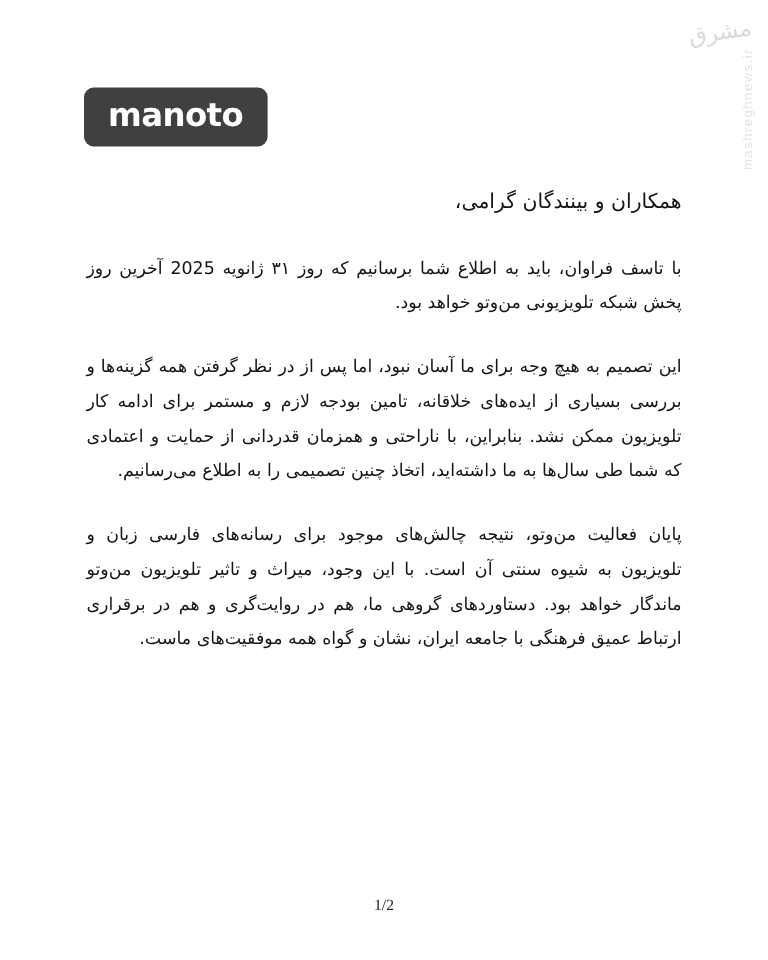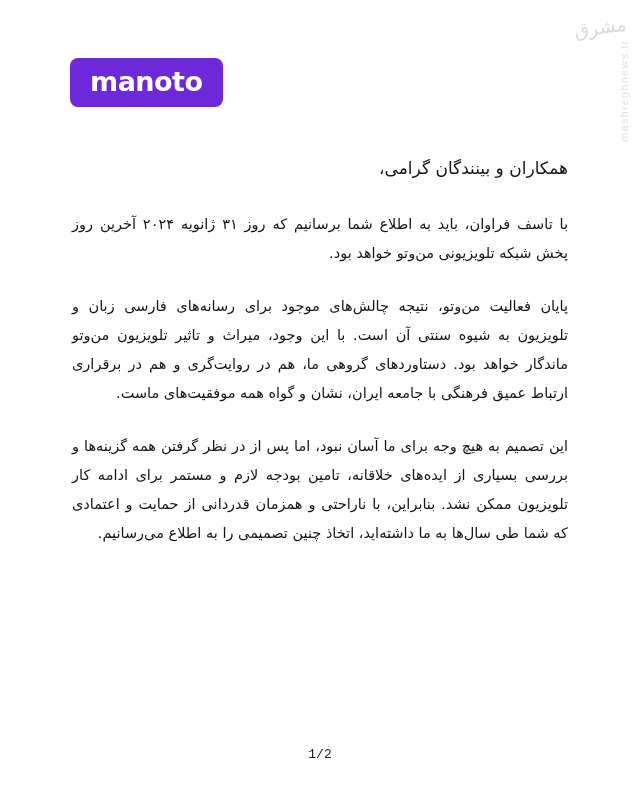--- a/index.html
+++ b/index.html
@@ -60,9 +60,9 @@
   
   .brand {
     position: absolute;
-    top: 58px;
+    top: 73px;
     left: 70px;
-    background: #6d28d9;
+    background: #404040;
     border-radius: 8px;
     padding: 10px 20px 12px 20px;
     display: flex;

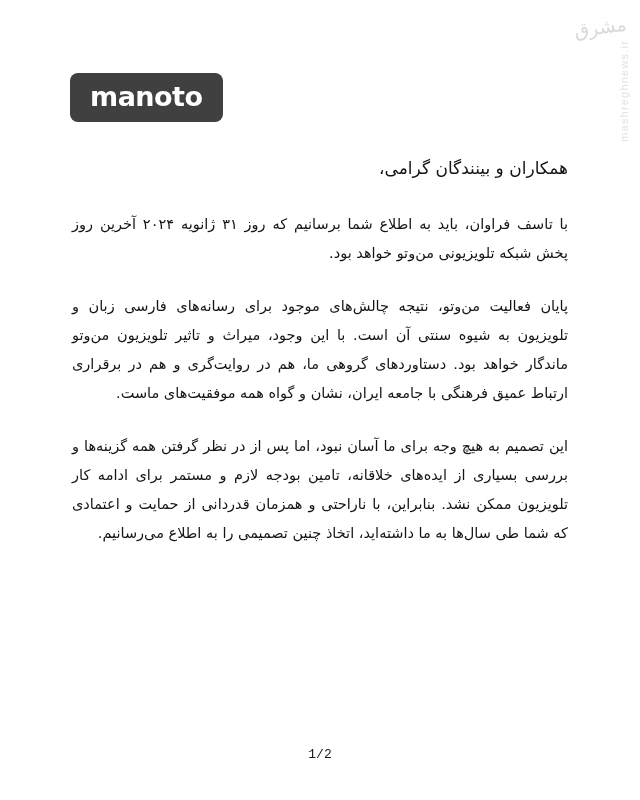--- a/index.html
+++ b/index.html
@@ -135,7 +135,7 @@
 
   <div class="content">
     <div class="salutation">همکاران و بینندگان گرامی،</div>
-    <p class="para">با تاسف فراوان، باید به اطلاع شما برسانیم که روز ۳۱ ژانویه ۲۰۲۴ آخرین روز پخش شبکه تلویزیونی من‌وتو خواهد بود.</p>
+    <p class="para">با تاسف فراوان، باید به اطلاع شما برسانیم که روز ۳۱ ژانویه 2025 آخرین روز پخش شبکه تلویزیونی من‌وتو خواهد بود.</p>
     <p class="para">پایان فعالیت من‌وتو، نتیجه چالش‌های موجود برای رسانه‌های فارسی زبان و تلویزیون به شیوه سنتی آن است. با این وجود، میراث و تاثیر تلویزیون من‌وتو ماندگار خواهد بود. دستاوردهای گروهی ما، هم در روایت‌گری و هم در برقراری ارتباط عمیق فرهنگی با جامعه ایران، نشان و گواه همه موفقیت‌های ماست.</p>
     <p class="para">این تصمیم به هیچ وجه برای ما آسان نبود، اما پس از در نظر گرفتن همه گزینه‌ها و بررسی بسیاری از ایده‌های خلاقانه، تامین بودجه لازم و مستمر برای ادامه کار تلویزیون ممکن نشد. بنابراین، با ناراحتی و همزمان قدردانی از حمایت و اعتمادی که شما طی سال‌ها به ما داشته‌اید، اتخاذ چنین تصمیمی را به اطلاع می‌رسانیم.</p>
   </div>

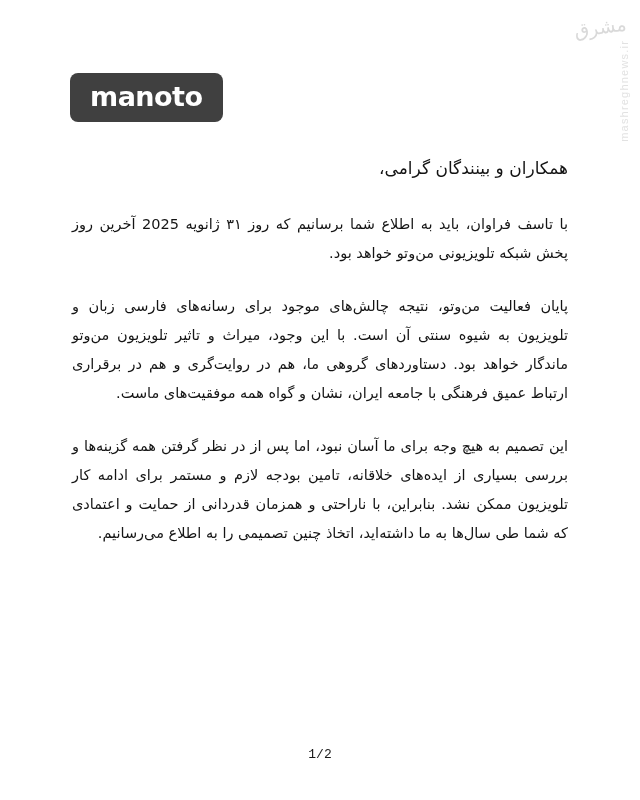--- a/index.html
+++ b/index.html
@@ -136,8 +136,8 @@
   <div class="content">
     <div class="salutation">همکاران و بینندگان گرامی،</div>
     <p class="para">با تاسف فراوان، باید به اطلاع شما برسانیم که روز ۳۱ ژانویه 2025 آخرین روز پخش شبکه تلویزیونی من‌وتو خواهد بود.</p>
+    <p class="para">این تصمیم به هیچ وجه برای ما آسان نبود، اما پس از در نظر گرفتن همه گزینه‌ها و بررسی بسیاری از ایده‌های خلاقانه، تامین بودجه لازم و مستمر برای ادامه کار تلویزیون ممکن نشد. بنابراین، با ناراحتی و همزمان قدردانی از حمایت و اعتمادی که شما طی سال‌ها به ما داشته‌اید، اتخاذ چنین تصمیمی را به اطلاع می‌رسانیم.</p>
     <p class="para">پایان فعالیت من‌وتو، نتیجه چالش‌های موجود برای رسانه‌های فارسی زبان و تلویزیون به شیوه سنتی آن است. با این وجود، میراث و تاثیر تلویزیون من‌وتو ماندگار خواهد بود. دستاوردهای گروهی ما، هم در روایت‌گری و هم در برقراری ارتباط عمیق فرهنگی با جامعه ایران، نشان و گواه همه موفقیت‌های ماست.</p>
-    <p class="para">این تصمیم به هیچ وجه برای ما آسان نبود، اما پس از در نظر گرفتن همه گزینه‌ها و بررسی بسیاری از ایده‌های خلاقانه، تامین بودجه لازم و مستمر برای ادامه کار تلویزیون ممکن نشد. بنابراین، با ناراحتی و همزمان قدردانی از حمایت و اعتمادی که شما طی سال‌ها به ما داشته‌اید، اتخاذ چنین تصمیمی را به اطلاع می‌رسانیم.</p>
   </div>
 
   <div class="page-number">1/2</div>

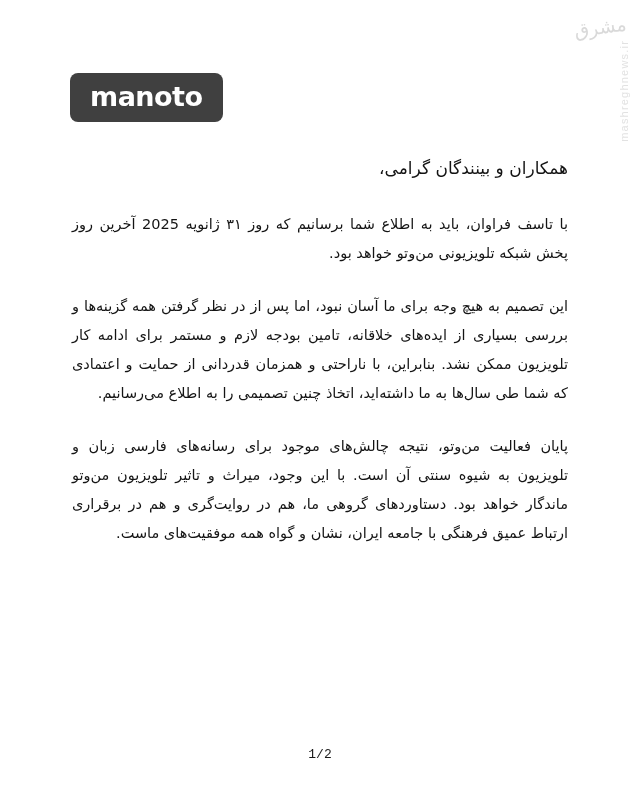--- a/index.html
+++ b/index.html
@@ -116,7 +116,7 @@
     font-size: 13px;
     color: #1a1a1a;
     direction: ltr;
-    font-family: Liberation Mono, monospace;
+    font-family: Liberation Serif, serif;
   }
 </style>
 </head>

